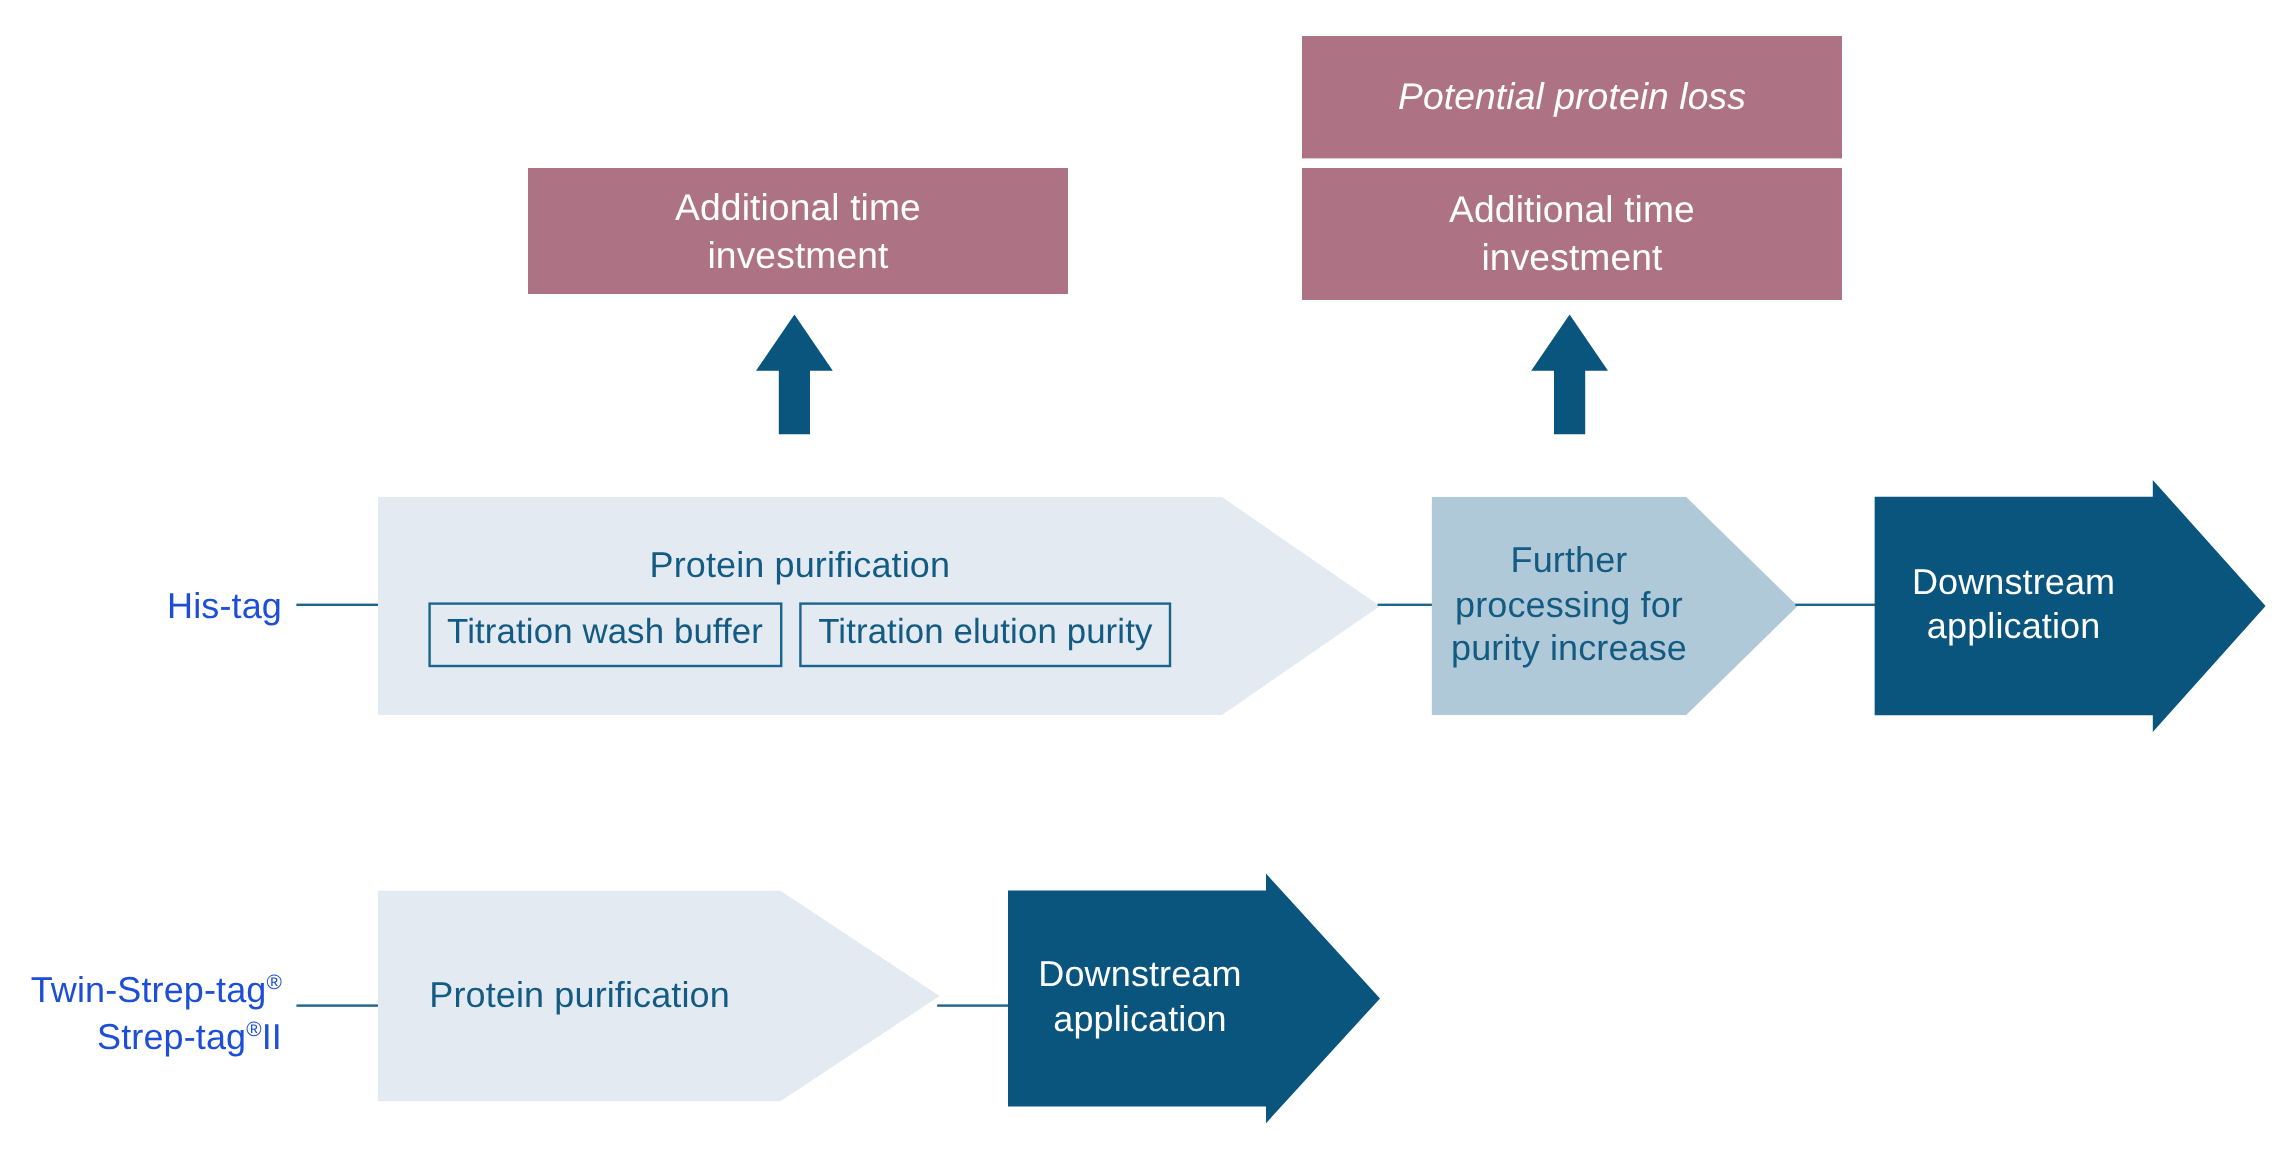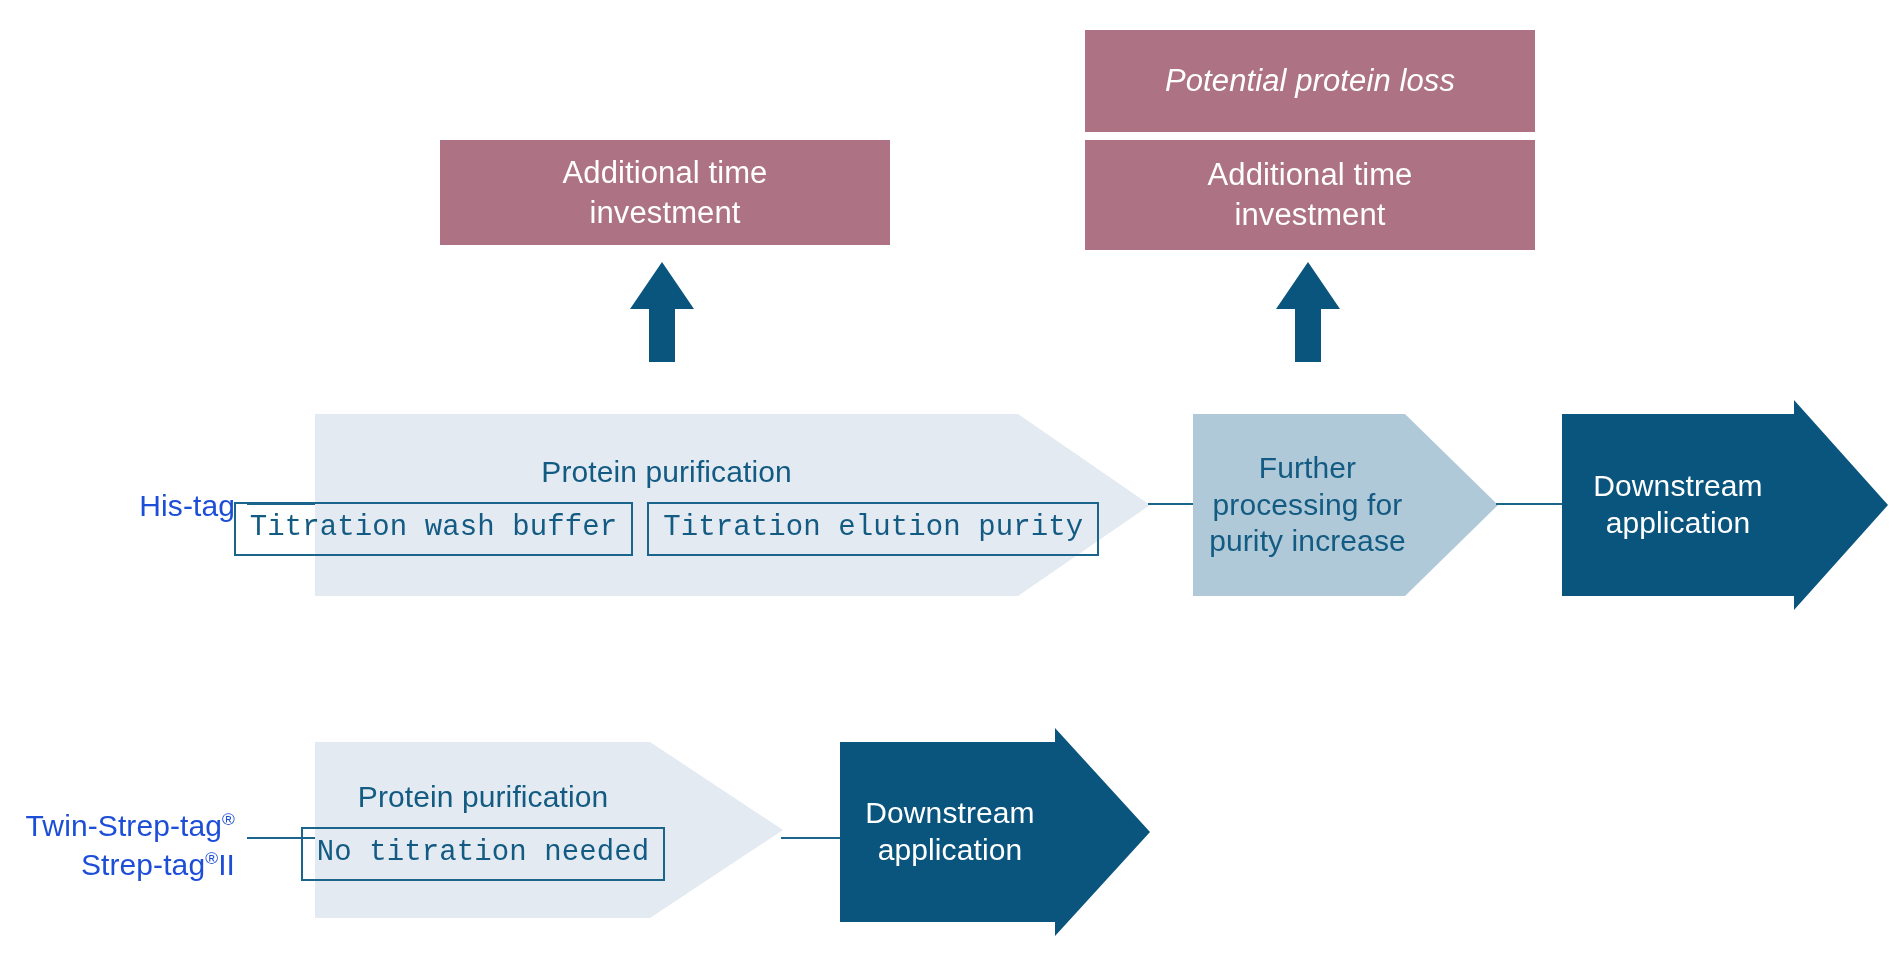--- a/index.html
+++ b/index.html
@@ -101,7 +101,6 @@
     display: flex;
     gap: 14px;
     margin-top: 12px;
-    font-family: Liberation Mono, monospace;
   }
   .chip {
     border: 2px solid #1b658c;

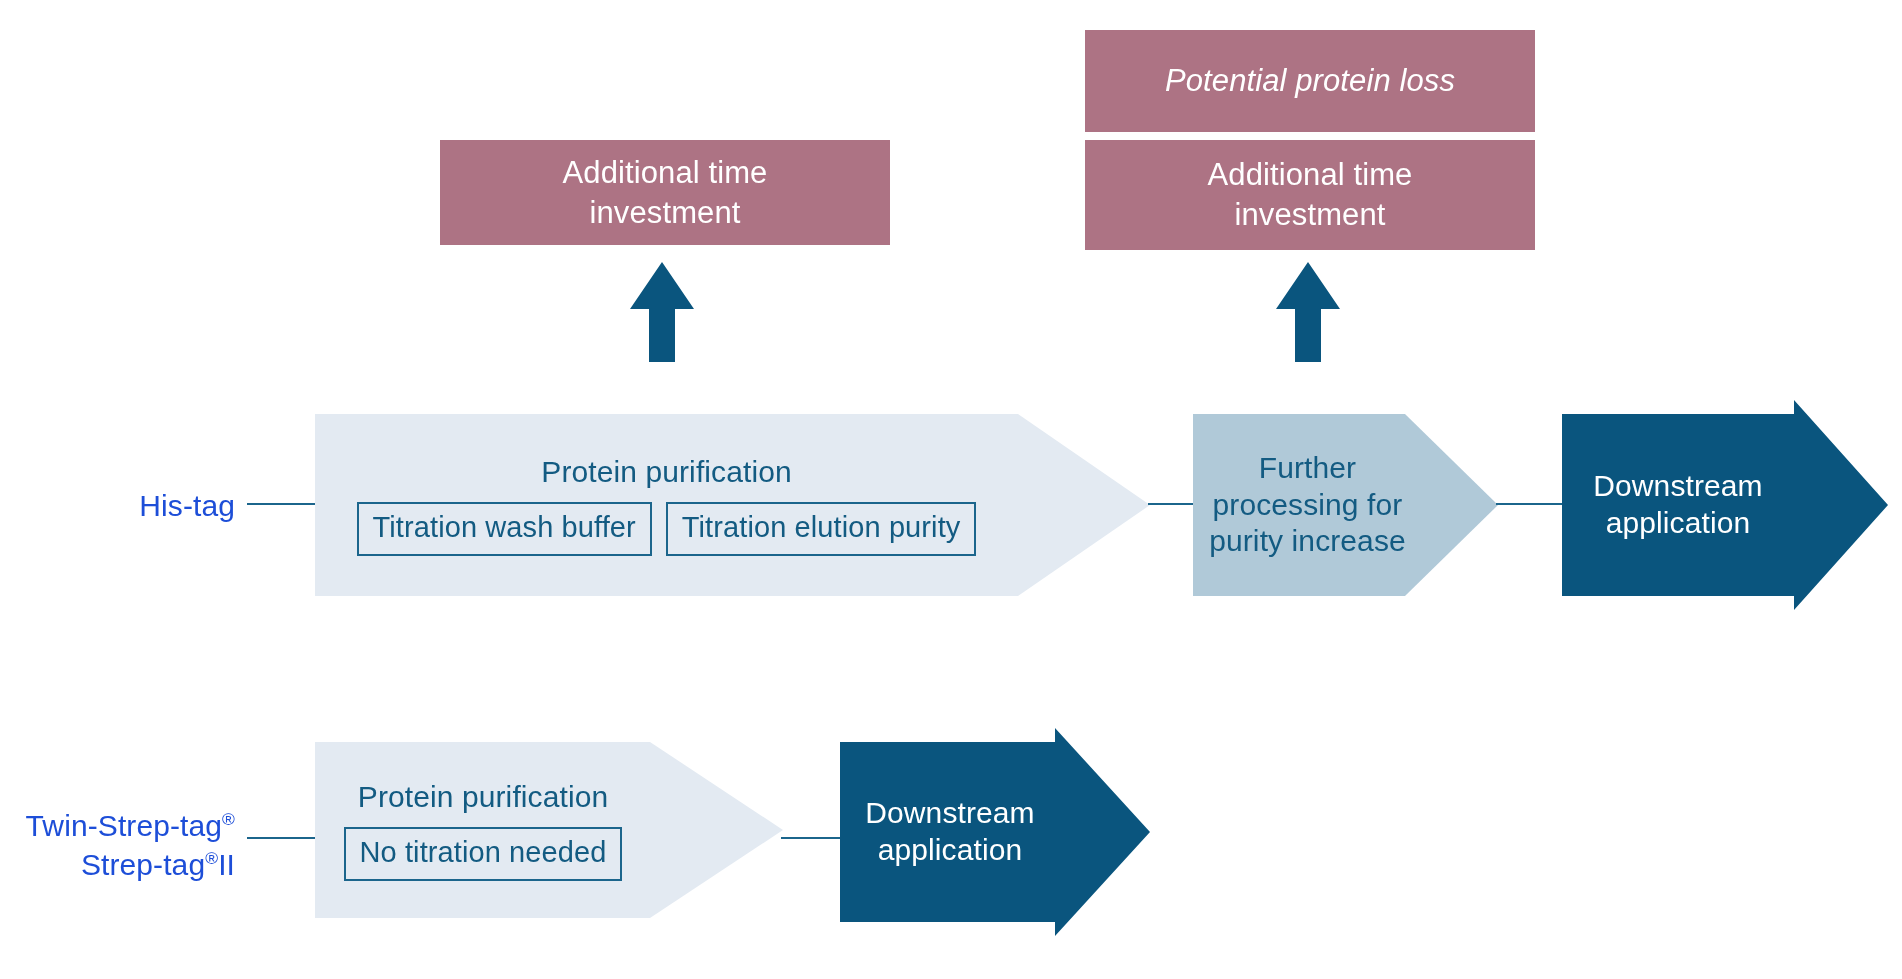--- a/index.html
+++ b/index.html
@@ -202,9 +202,6 @@
     </svg>
     <div class="arrow-content content-shift-bot1">
       <div class="arrow-title dark-on-light">Protein purification</div>
-      <div class="chip-row">
-        <span class="chip">No titration needed</span>
-      </div>
     </div>
   </div>
 

